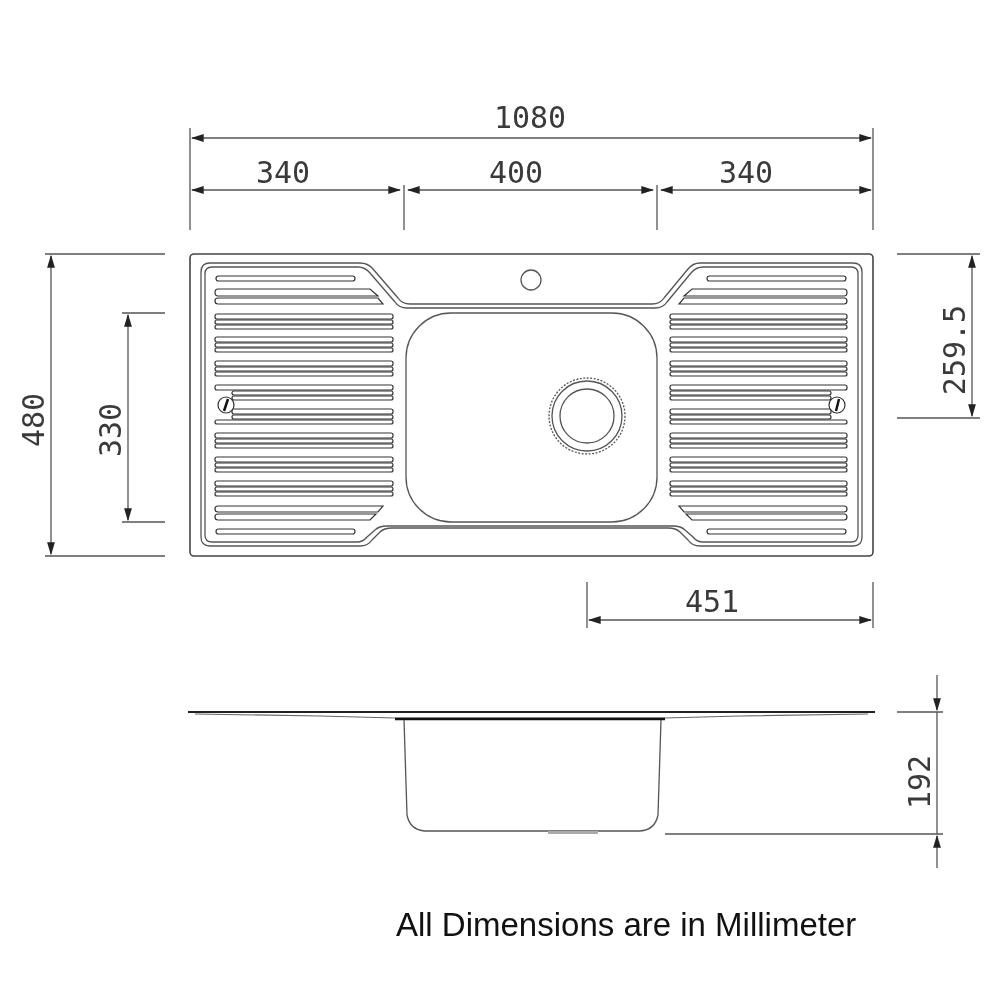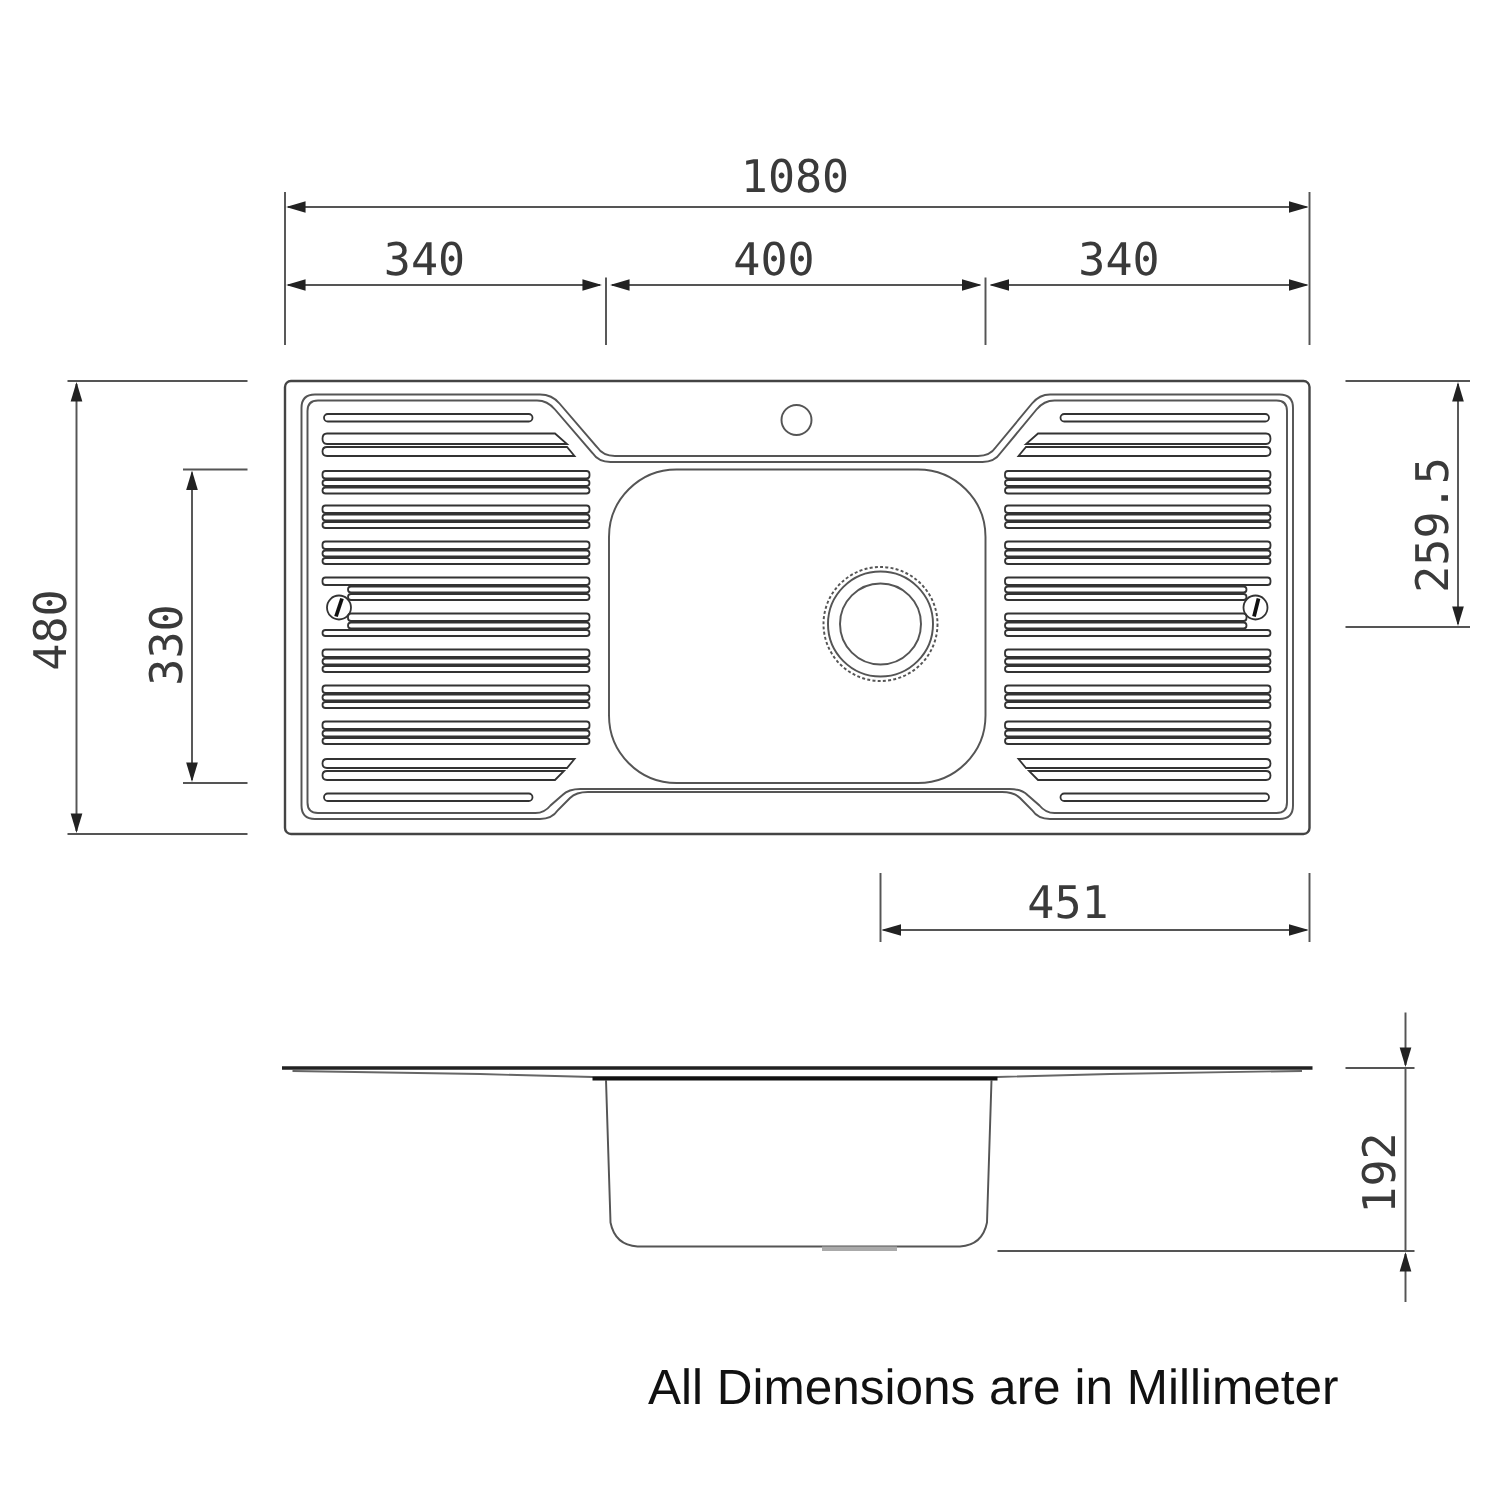--- a/index.html
+++ b/index.html
@@ -9,7 +9,7 @@
   .line { stroke:#555; stroke-width:1.3; fill:none; }
   .outline { stroke:#444; stroke-width:1.6; fill:none; }
   .rib { stroke:#333; stroke-width:1.2; fill:none; }
-  .footer { position:absolute; left:432px; top:906px; font-size:33px; color:#111; font-family:"Liberation Sans", sans-serif; white-space:nowrap; }
+  .footer { position:absolute; left:396px; top:906px; font-size:33px; color:#111; font-family:"Liberation Sans", sans-serif; white-space:nowrap; }
 </style>
 </head>
 <body>

